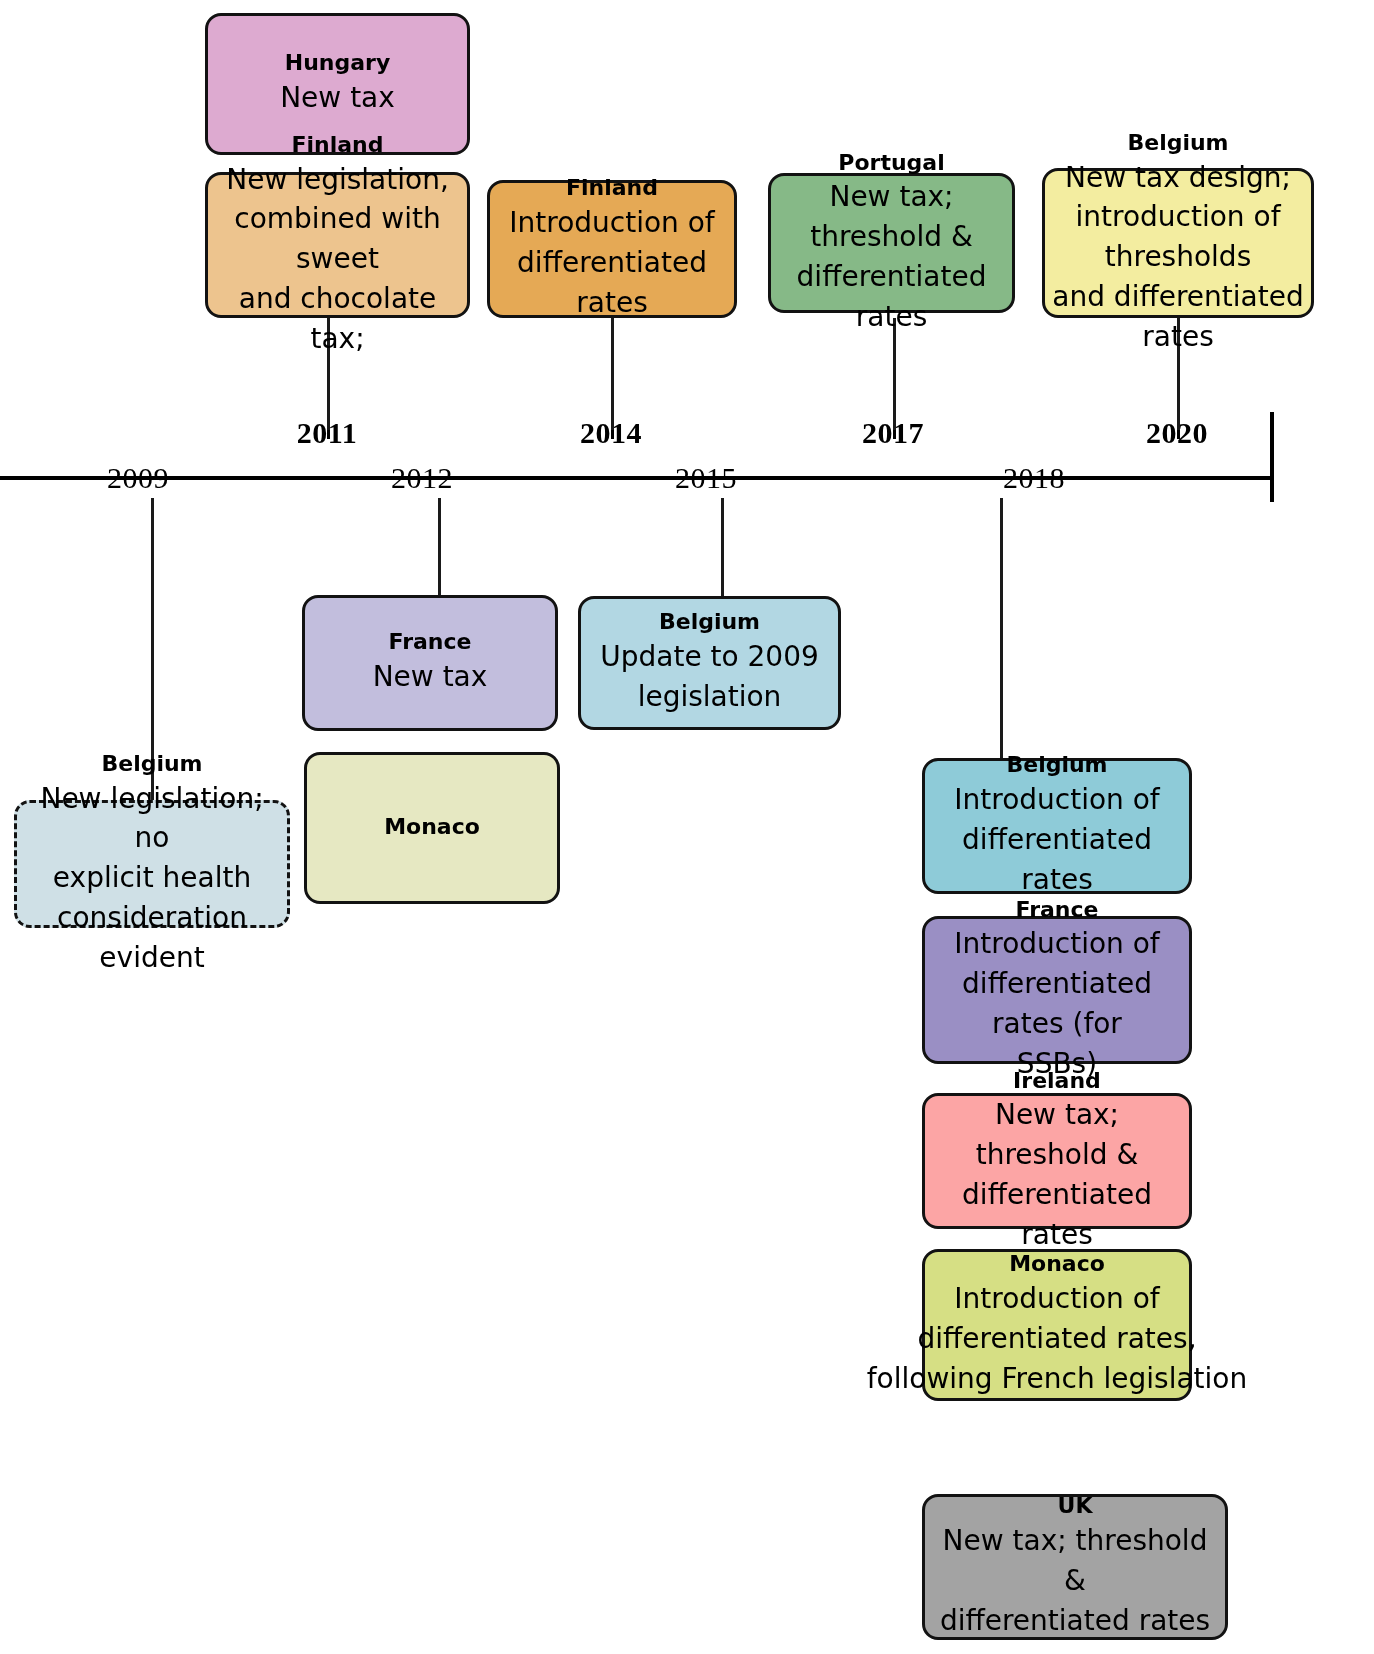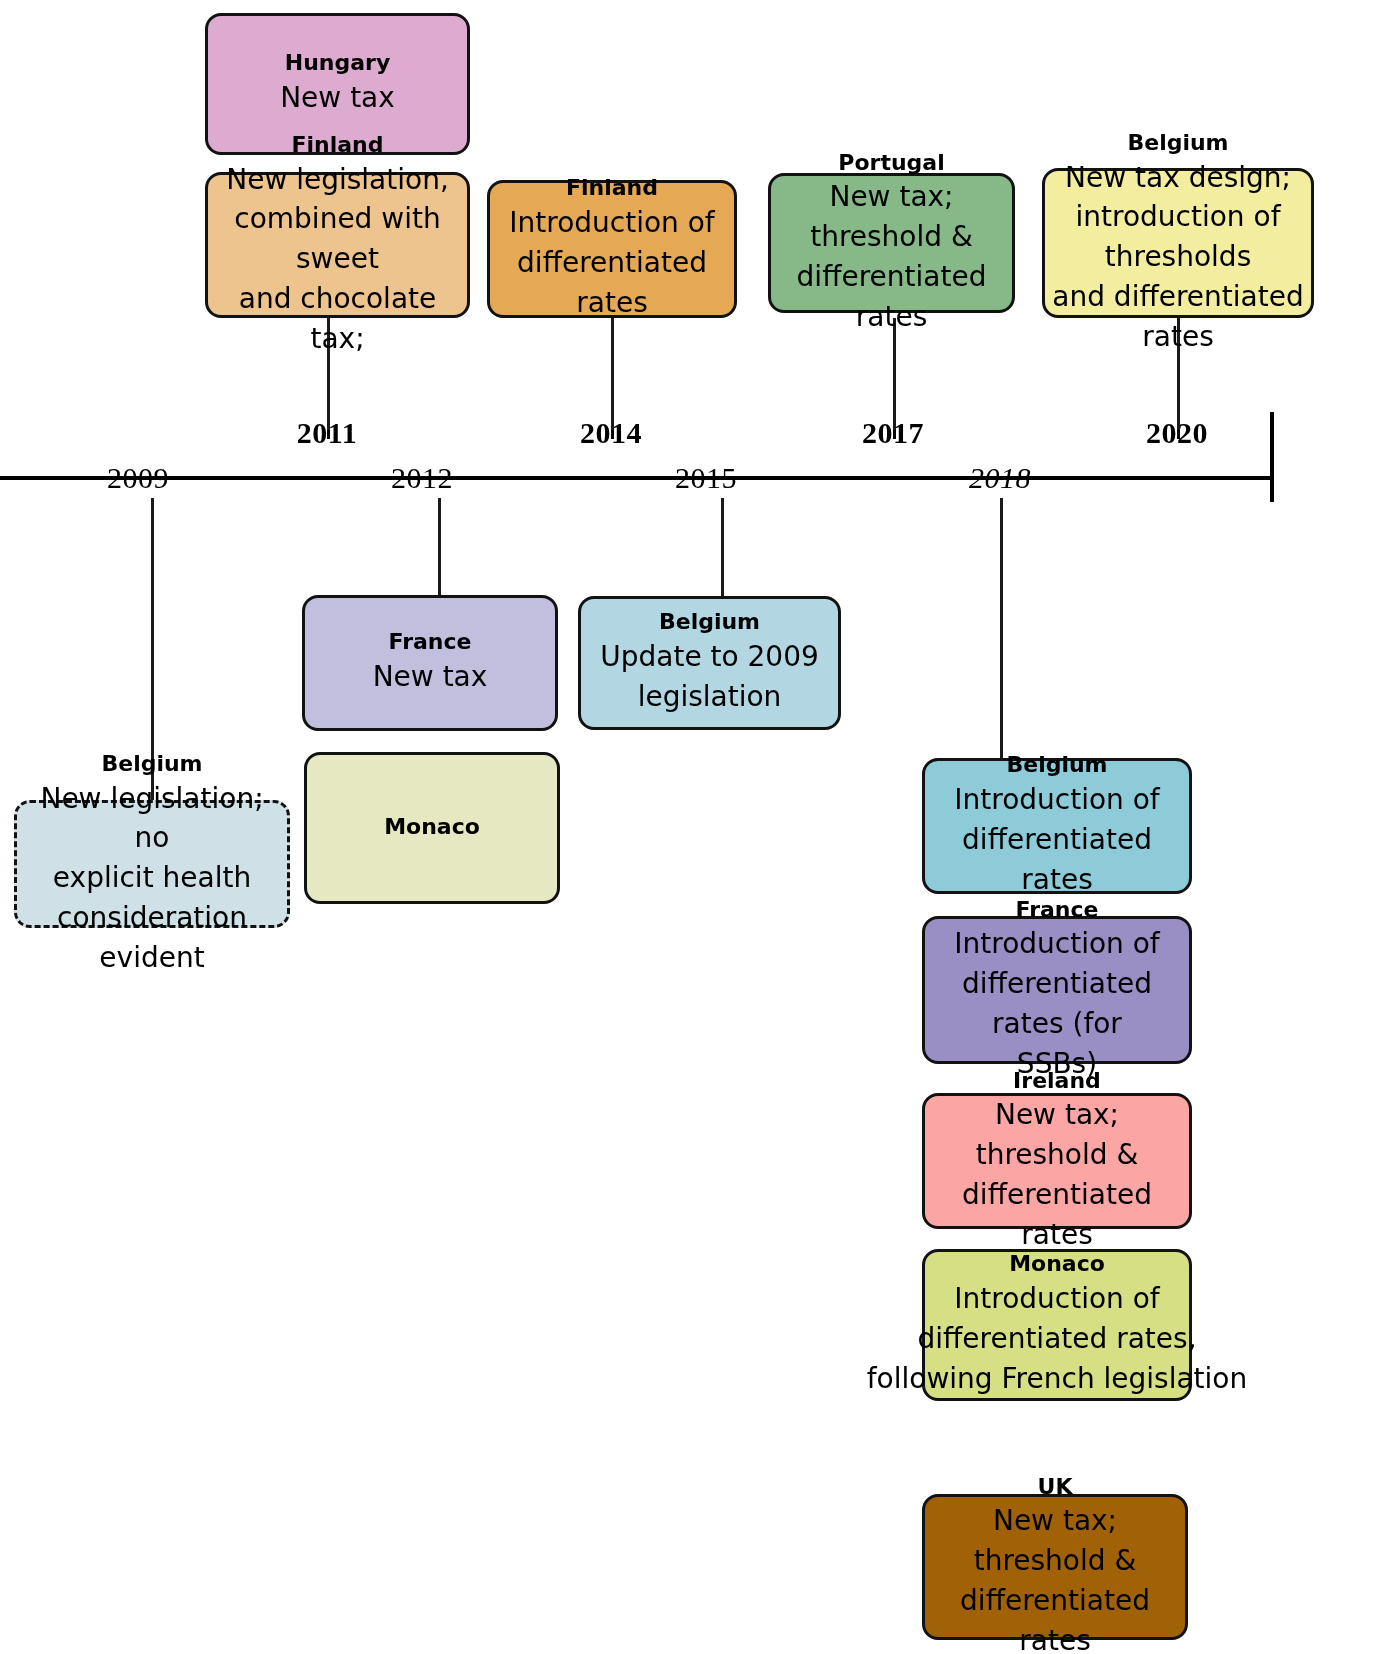--- a/index.html
+++ b/index.html
@@ -120,7 +120,7 @@
   <div class="year year-below" style="left:138px;">2009</div>
   <div class="year year-below" style="left:422px;">2012</div>
   <div class="year year-below" style="left:706px;">2015</div>
-  <div class="year year-below" style="left:1000px;font-style:italic;">2018</div>
+  <div class="year year-below" style="left:1034px;">2018</div>
 
   <div class="stem" style="left:327px; top:318px; height:112px;"></div>
   <div class="stem" style="left:611px; top:318px; height:112px;"></div>

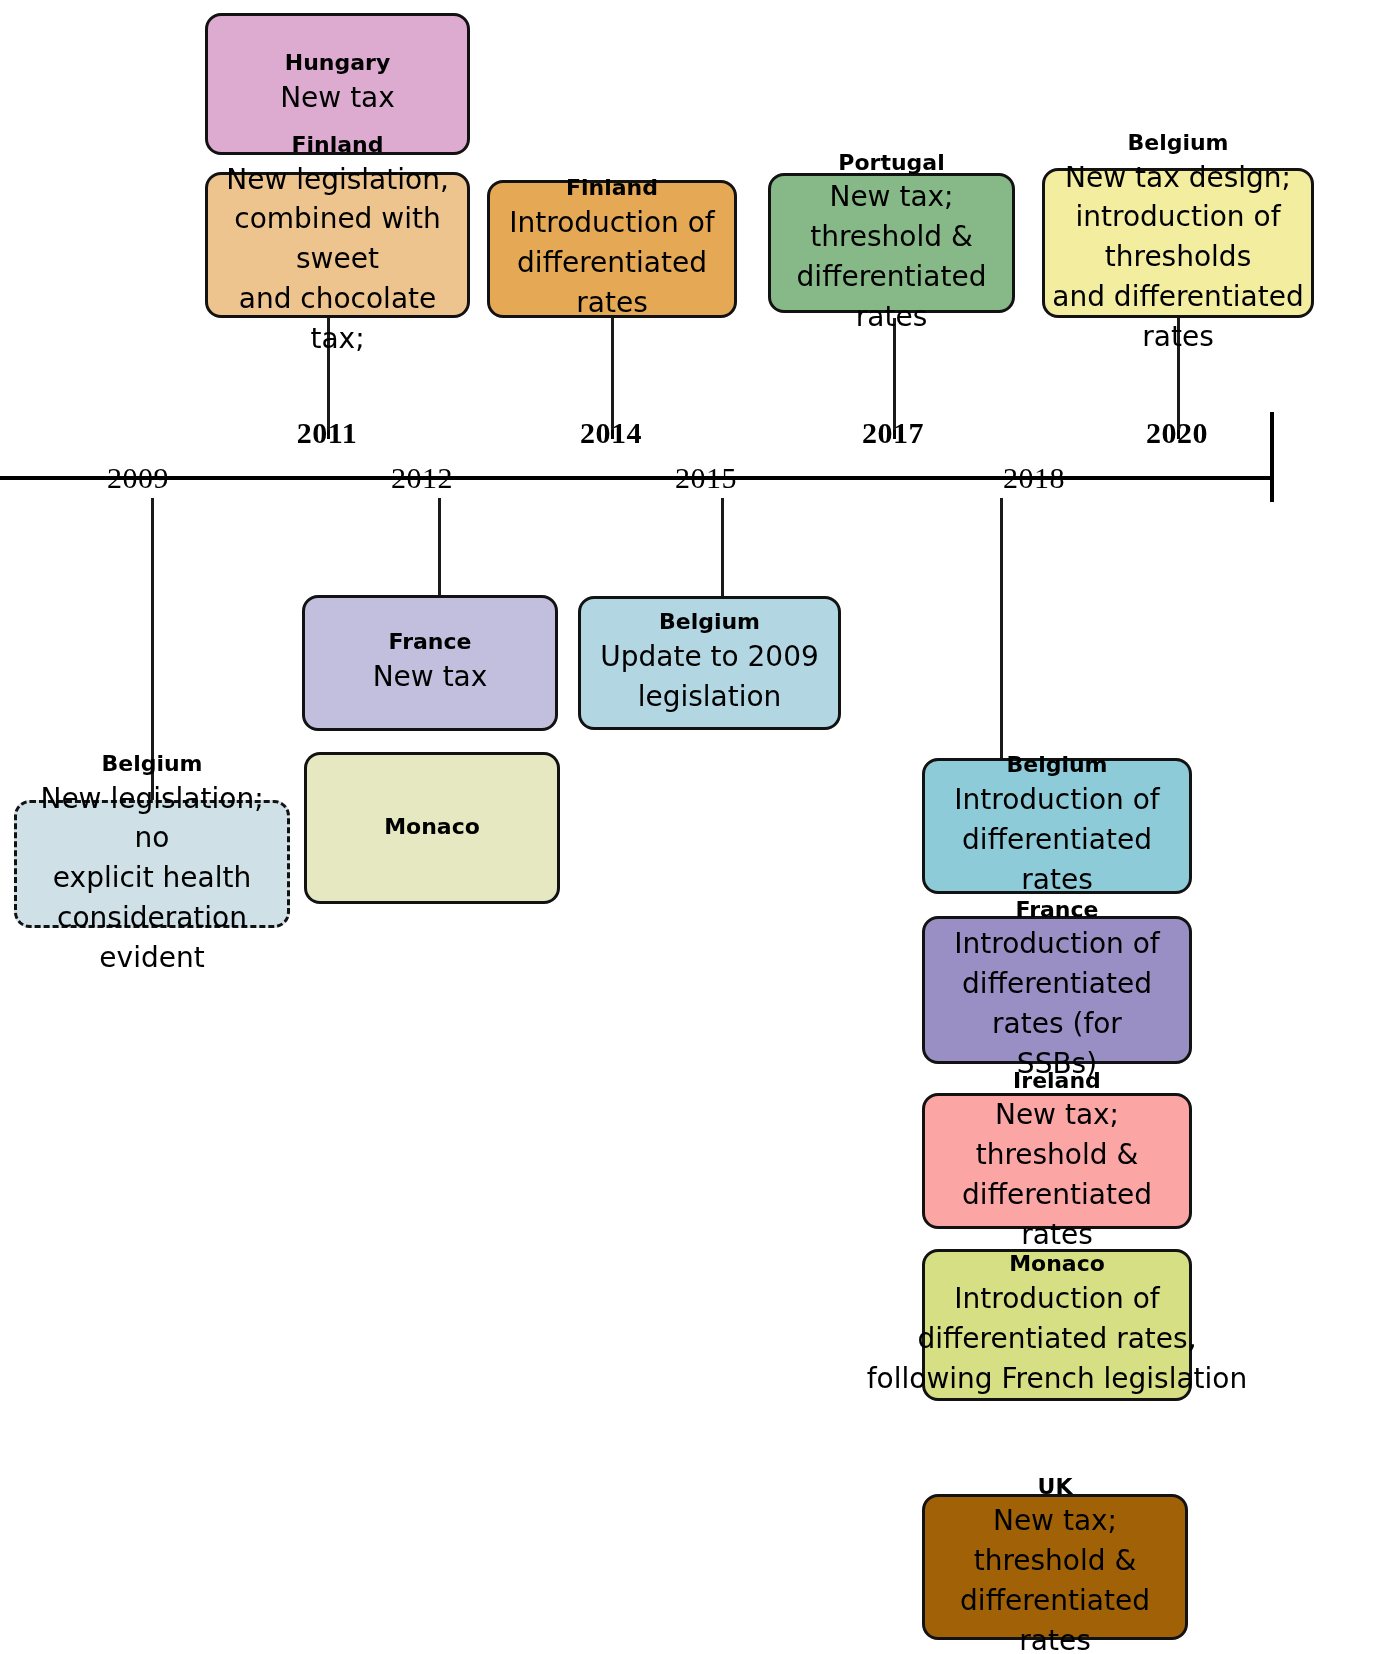--- a/index.html
+++ b/index.html
@@ -211,7 +211,7 @@
 following French legislation</div>
   </div>
 
-  <div class="box" style="left:922px; top:1494px; width:266px; height:146px; background:#a16207;">
+  <div class="box" style="left:922px; top:1494px; width:306px; height:146px; background:#a3a3a3;">
     <div class="title">UK</div>
     <div class="body">New tax; threshold &amp;
 differentiated rates</div>

